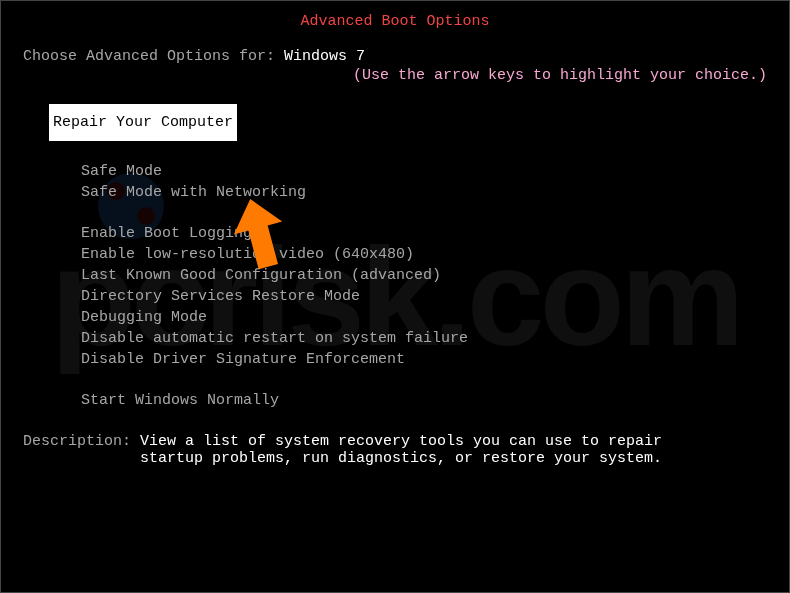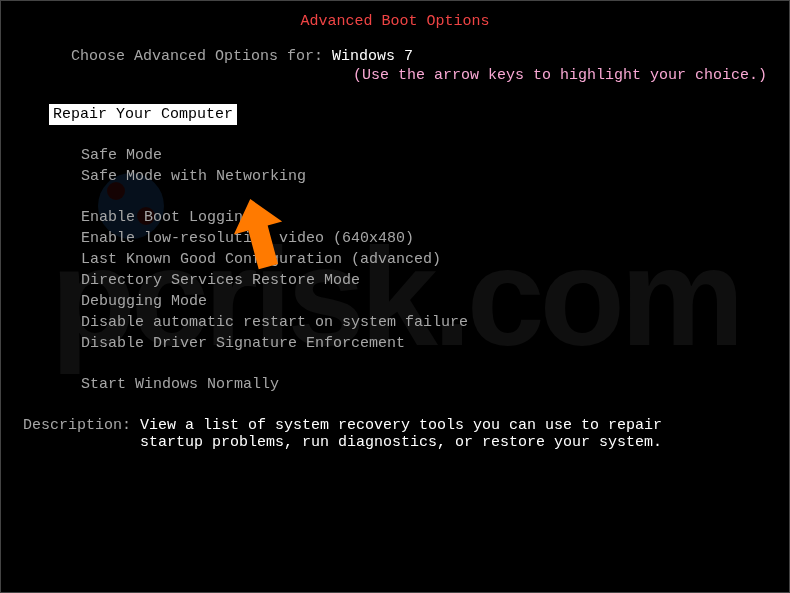--- a/index.html
+++ b/index.html
@@ -46,7 +46,7 @@
       font-weight: normal;
     }
     .content { padding: 0 22px; }
-    .prompt { color: #a6a6a6; margin-bottom: 2px; margin-left: 48px; }
+    .prompt { color: #a6a6a6; margin-bottom: 2px; }
     .prompt .osname { color: #fff; }
     .instruction { color: #f9a8d4; margin-bottom: 20px; text-align: right; }
     .menu { padding-left: 30px; }

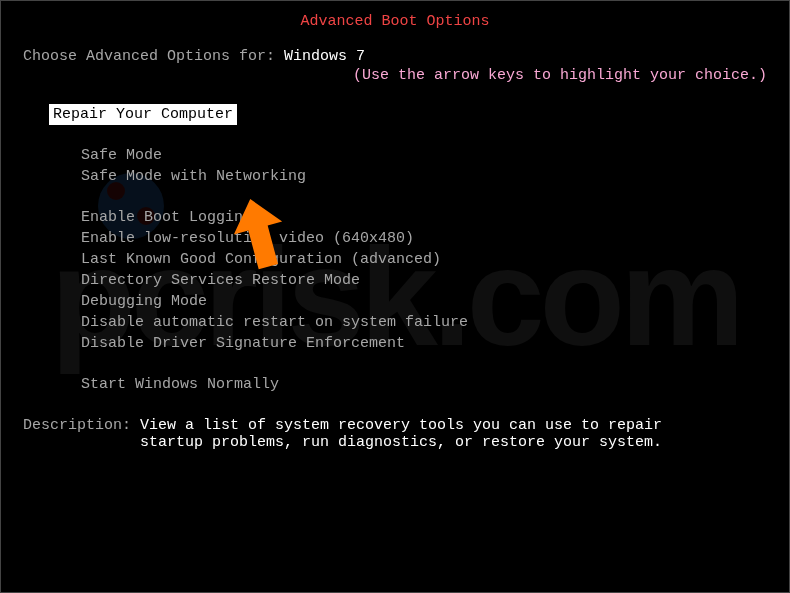--- a/index.html
+++ b/index.html
@@ -55,7 +55,7 @@
       background: #fff;
       color: #000;
       display: inline-block;
-      padding: 0 4px;
+      padding: 8px 4px;
       margin-left: -4px;
     }
     .menu-gap { height: 20px; }

